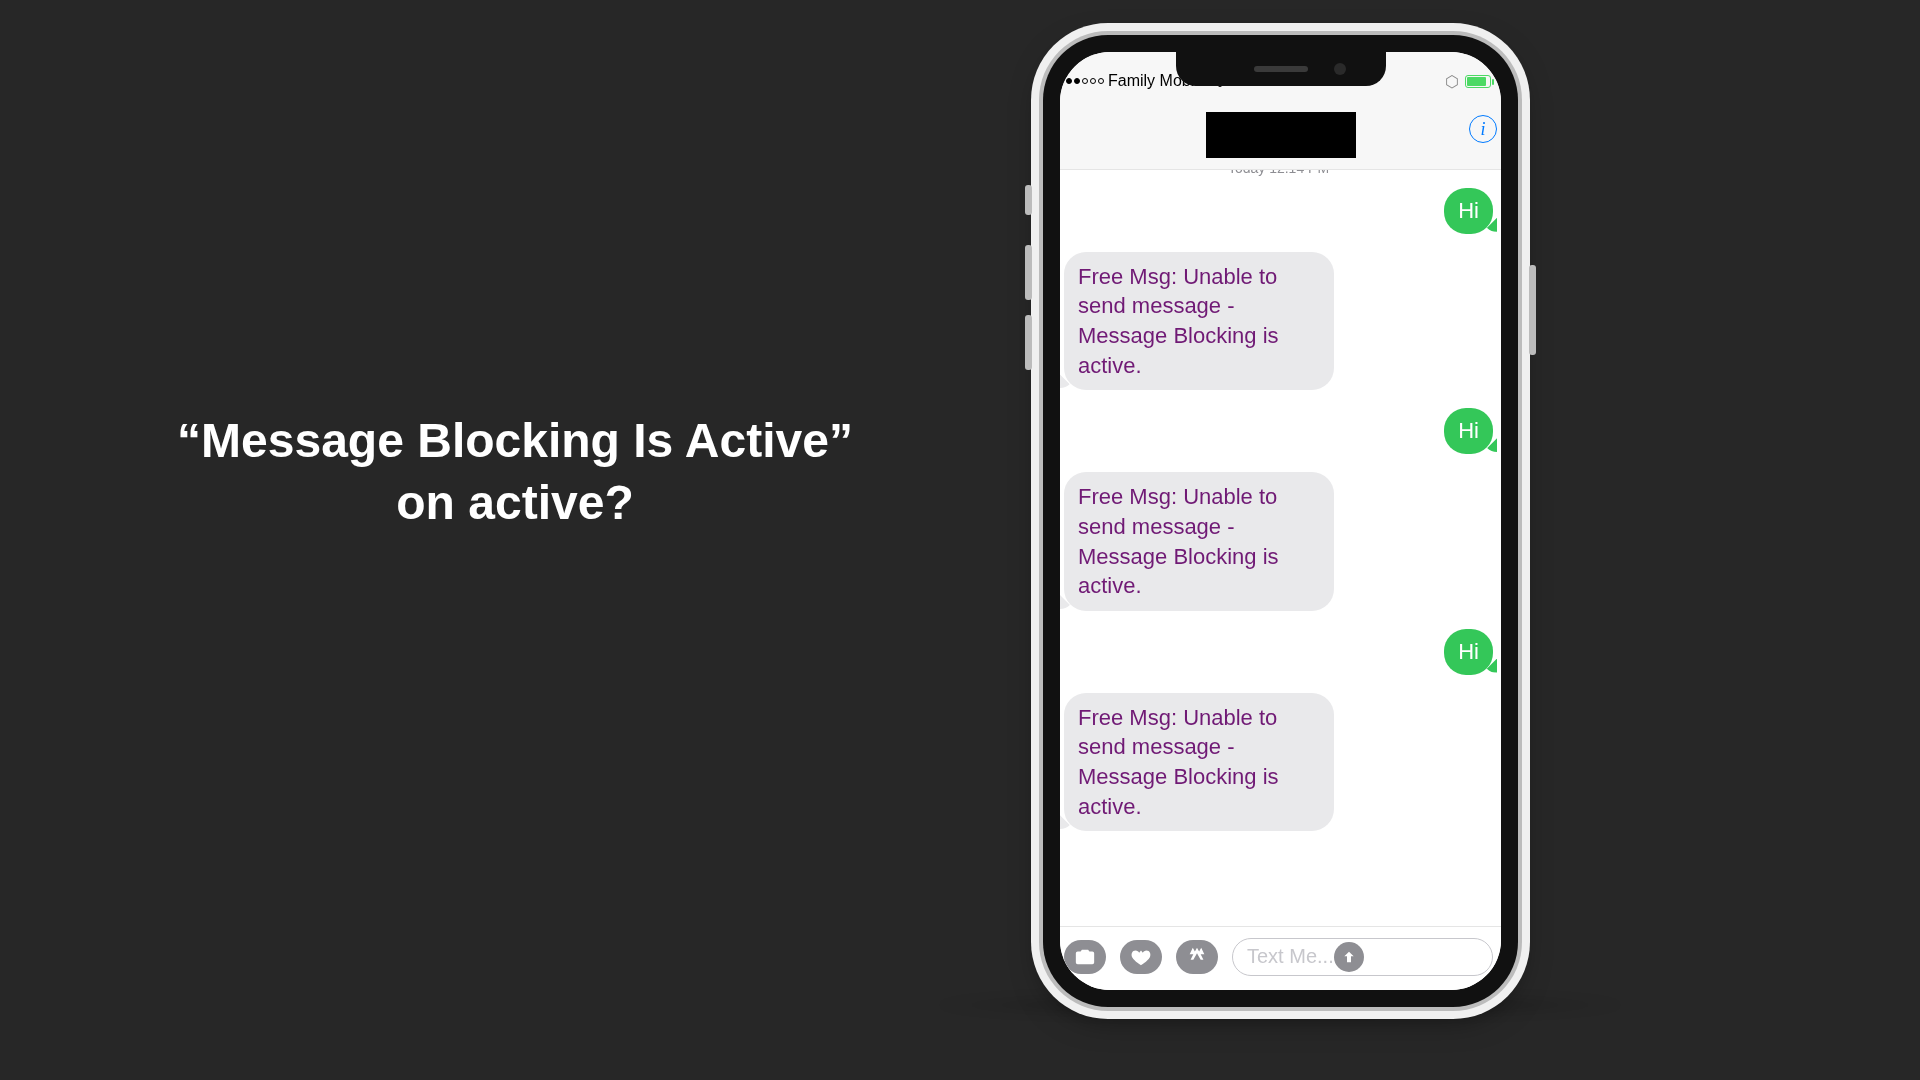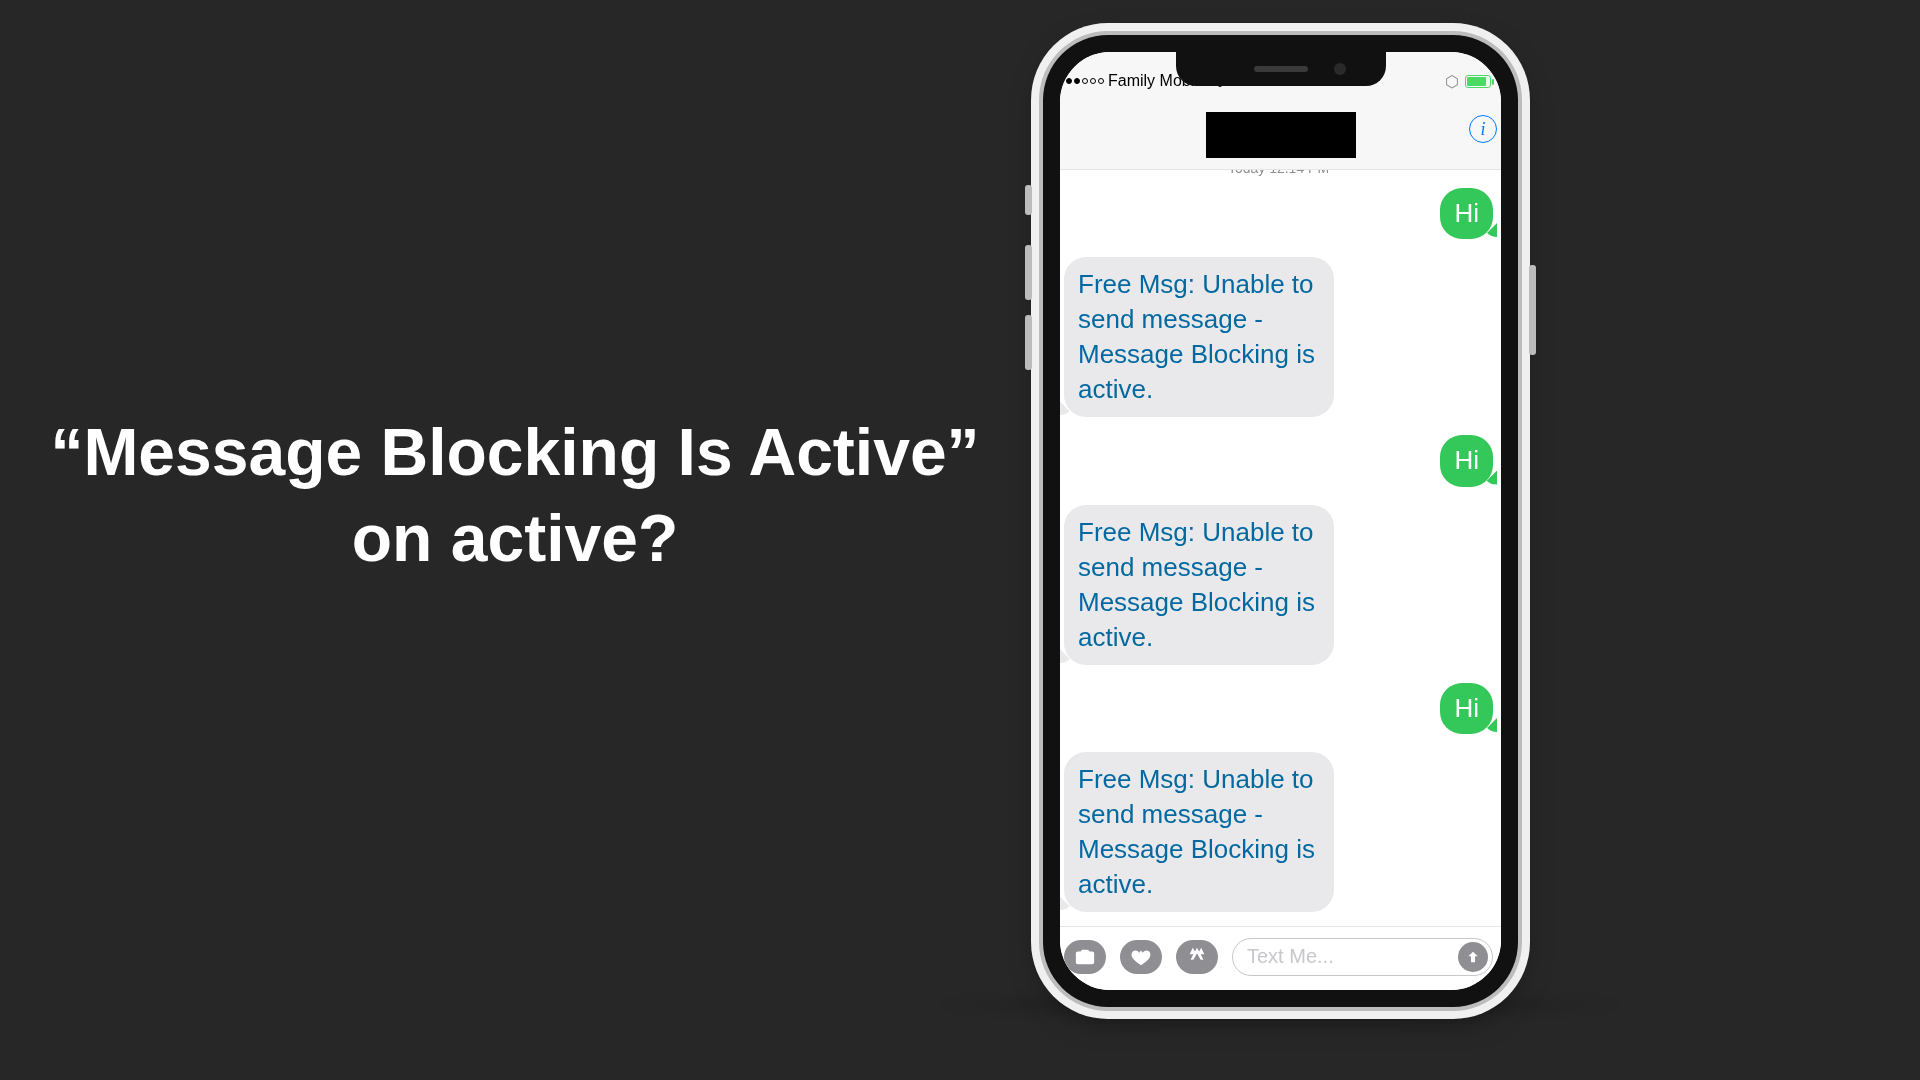--- a/index.html
+++ b/index.html
@@ -111,7 +111,7 @@
     max-width: 270px;
     padding: 10px 14px;
     border-radius: 22px;
-    font-size: 26px;
+    font-size: 22px;
     line-height: 1.35;
     position: relative;
   }

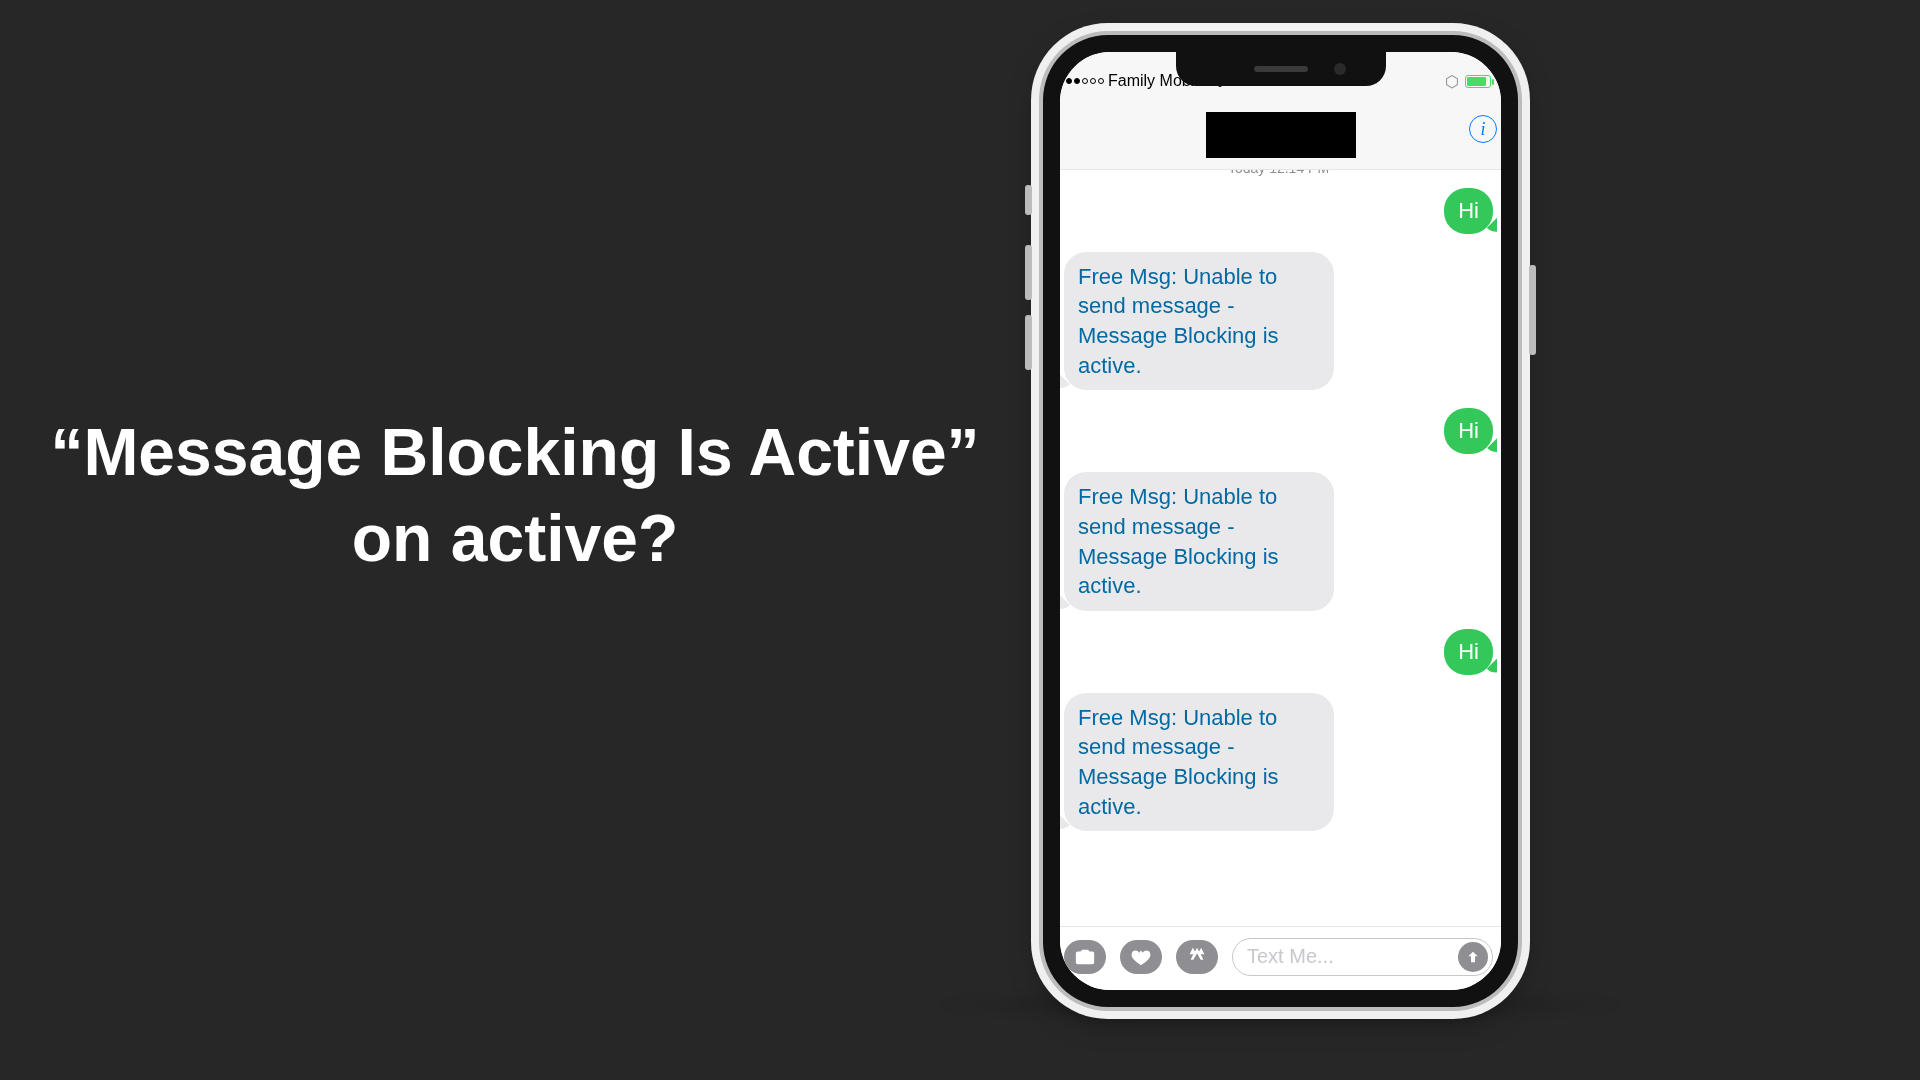--- a/index.html
+++ b/index.html
@@ -117,7 +117,7 @@
   }
   .bubble.out { background:#34c759; color:#fff; padding:8px 14px; }
   .bubble.out::after{ content:""; position:absolute; right:-4px; bottom:2px; width:14px; height:14px; background:#34c759; border-bottom-left-radius:14px; clip-path: polygon(0 100%, 100% 100%, 100% 0);}
-  .bubble.in { background:#e9e9eb; color:#0369a1; border-radius: 22px;}
+  .bubble.in { background:#e9e9eb; color:#701a75; border-radius: 22px;}
   .bubble.in::before{ content:""; position:absolute; left:-4px; bottom:2px; width:14px; height:14px; background:#e9e9eb; border-bottom-right-radius:14px; clip-path: polygon(0 0, 0 100%, 100% 100%);}
   .compose {
     position:absolute; left:0; right:0; bottom:0; height:64px;

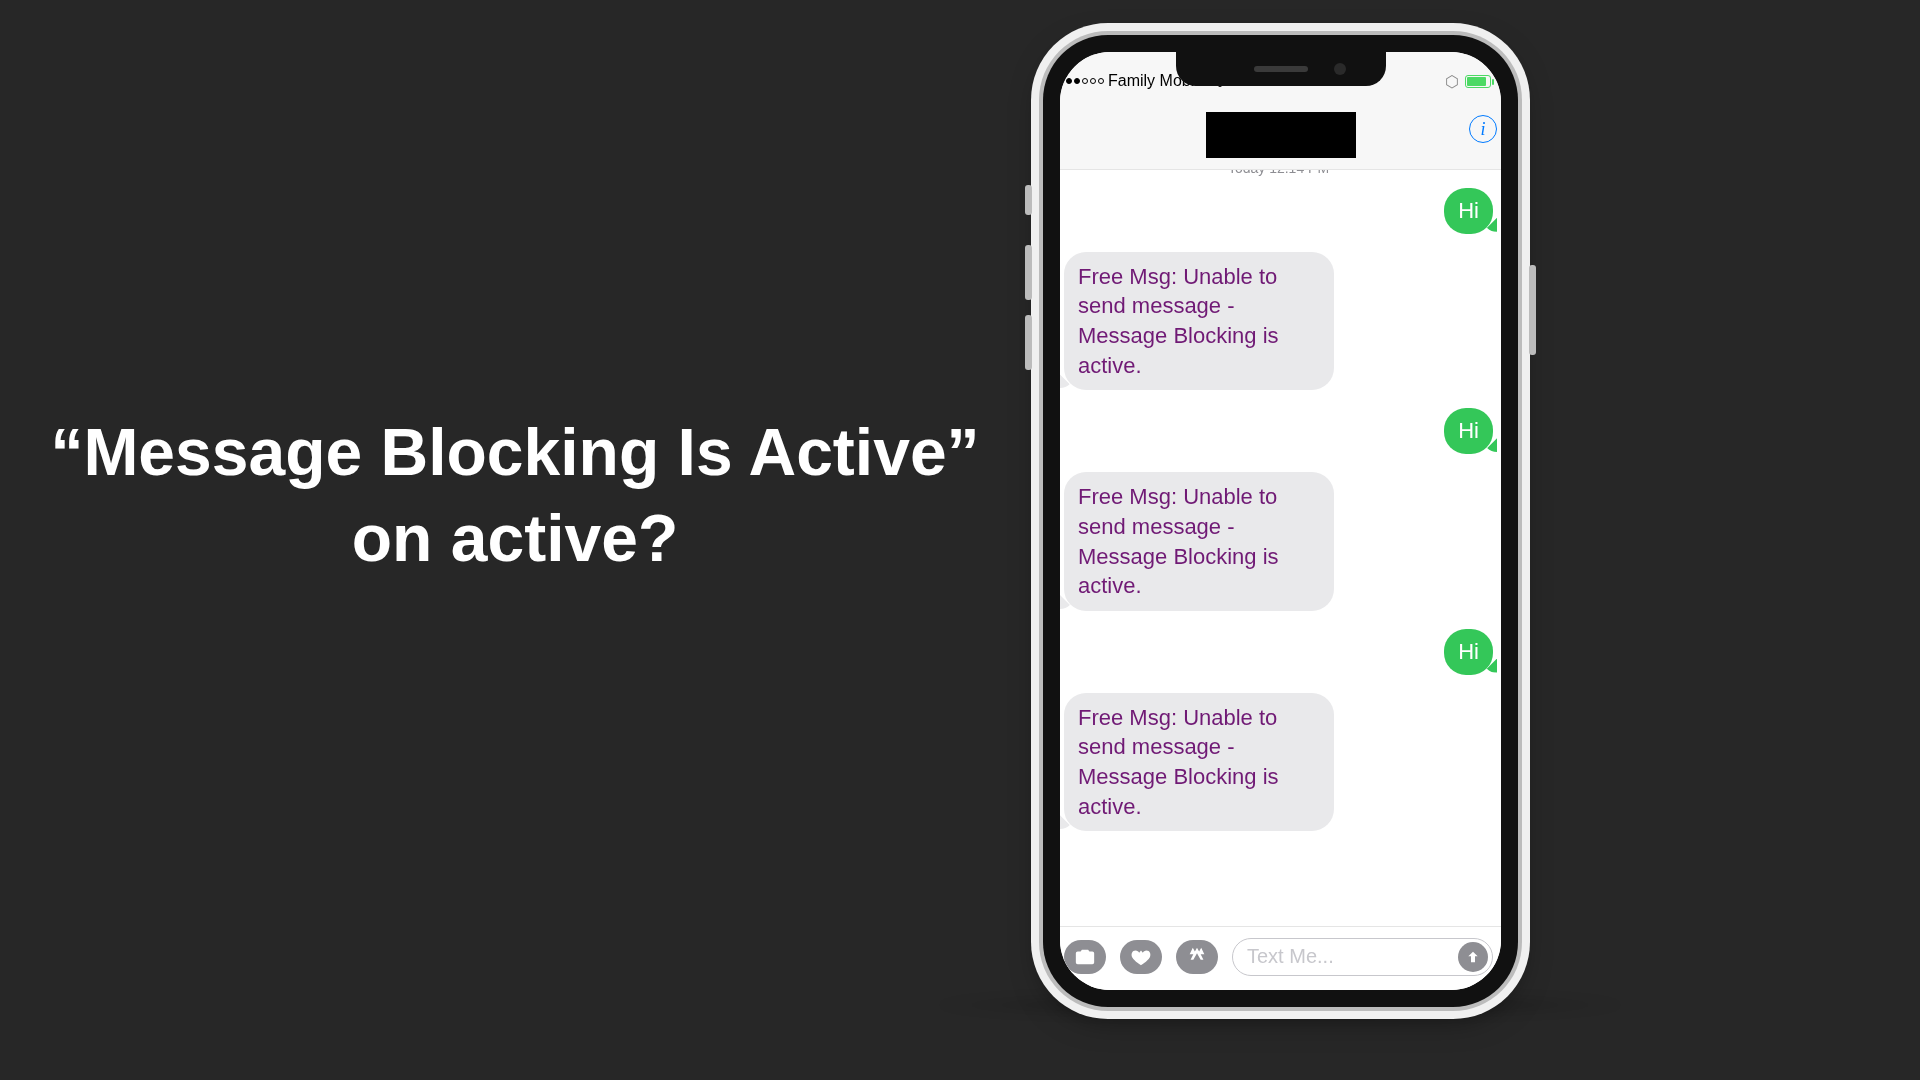--- a/index.html
+++ b/index.html
@@ -18,7 +18,7 @@
     width: 960px;
     color: #fff;
     font-weight: 800;
-    font-size: 66px;
+    font-size: 48px;
     line-height: 1.3;
     text-align: center;
   }

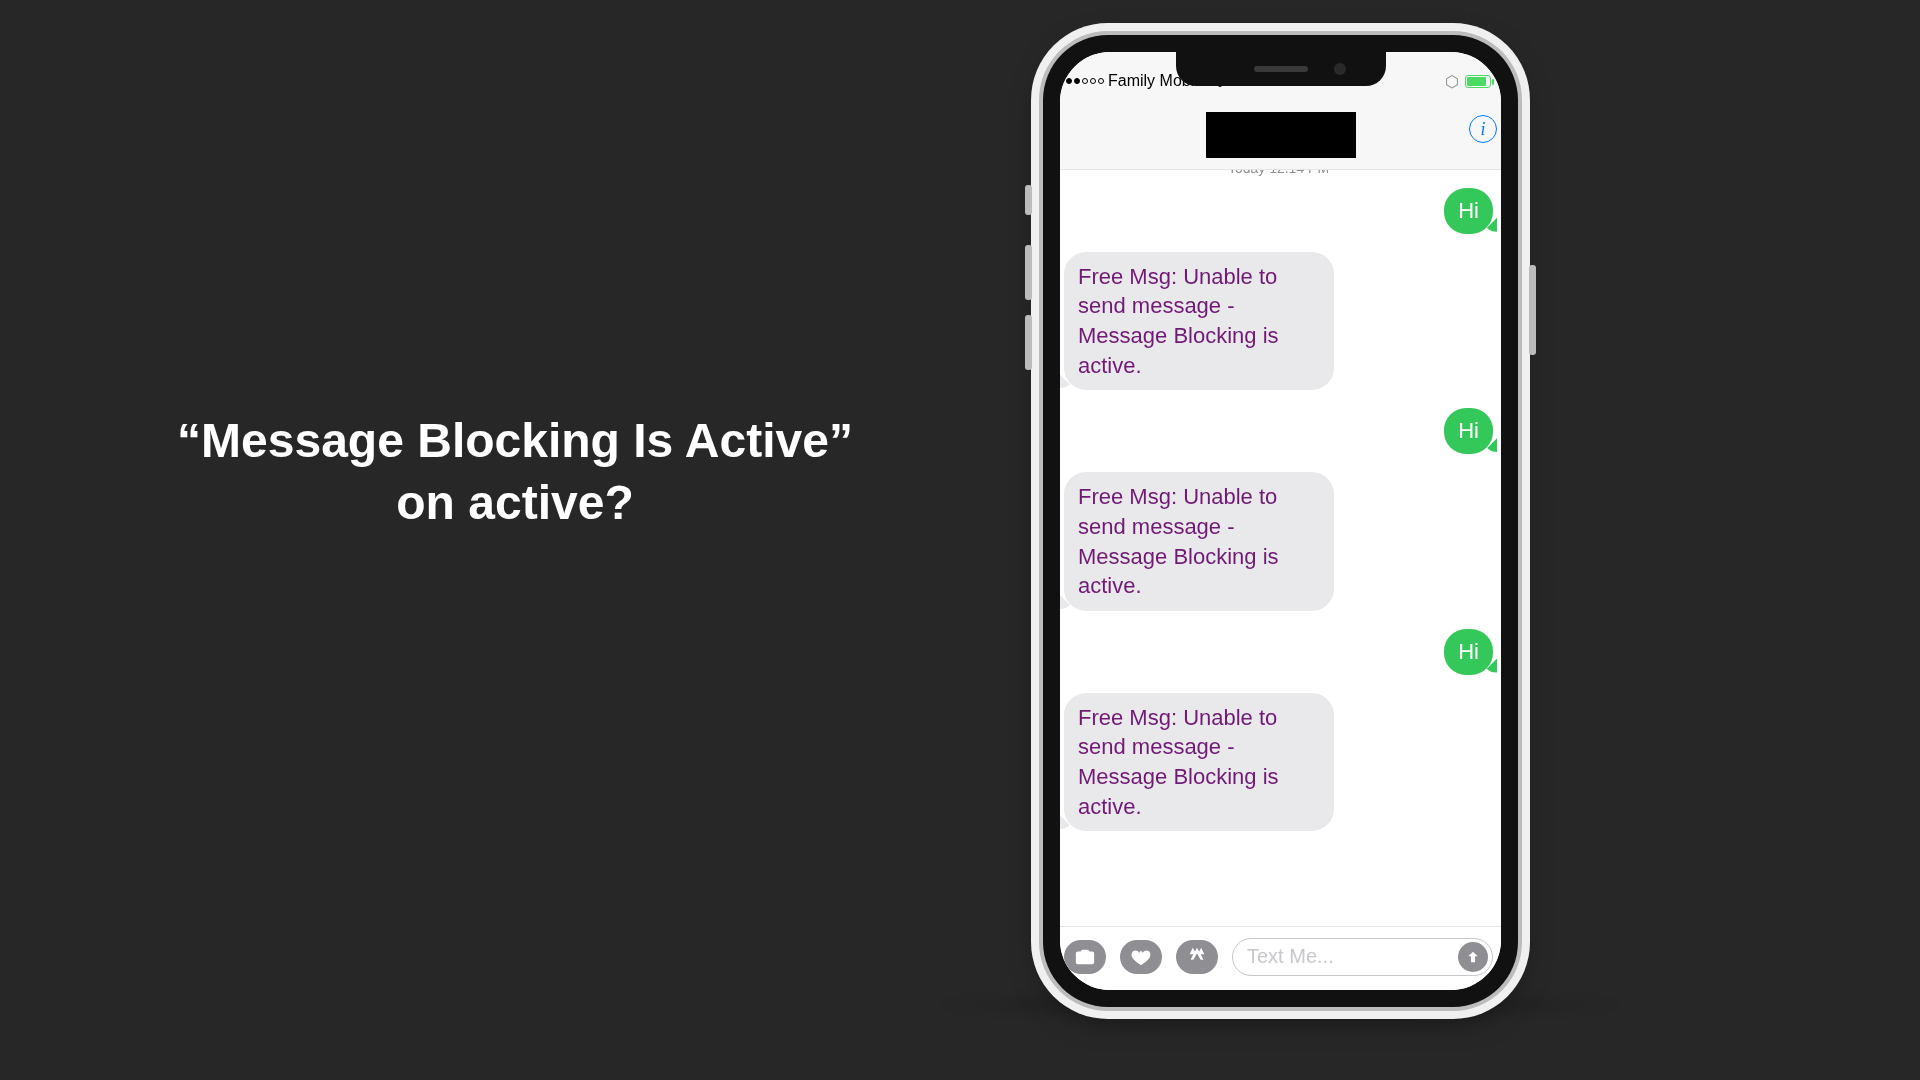--- a/index.html
+++ b/index.html
@@ -131,7 +131,7 @@
   .app-btn svg { width:22px; height:22px; fill:#fff; }
   .compose-field {
     flex:1; height:38px; border:1px solid #c7c7cc; border-radius:19px;
-    display:flex; align-items:center; justify-content:space-between;
+    display:flex; align-items:center; 
     padding:0 4px 0 14px; color:#c7c7cc; font-size:20px;
   }
   .send-btn { width:30px; height:30px; background:#8e8e93; border-radius:50%; display:flex; align-items:center; justify-content:center; color:#fff;}

